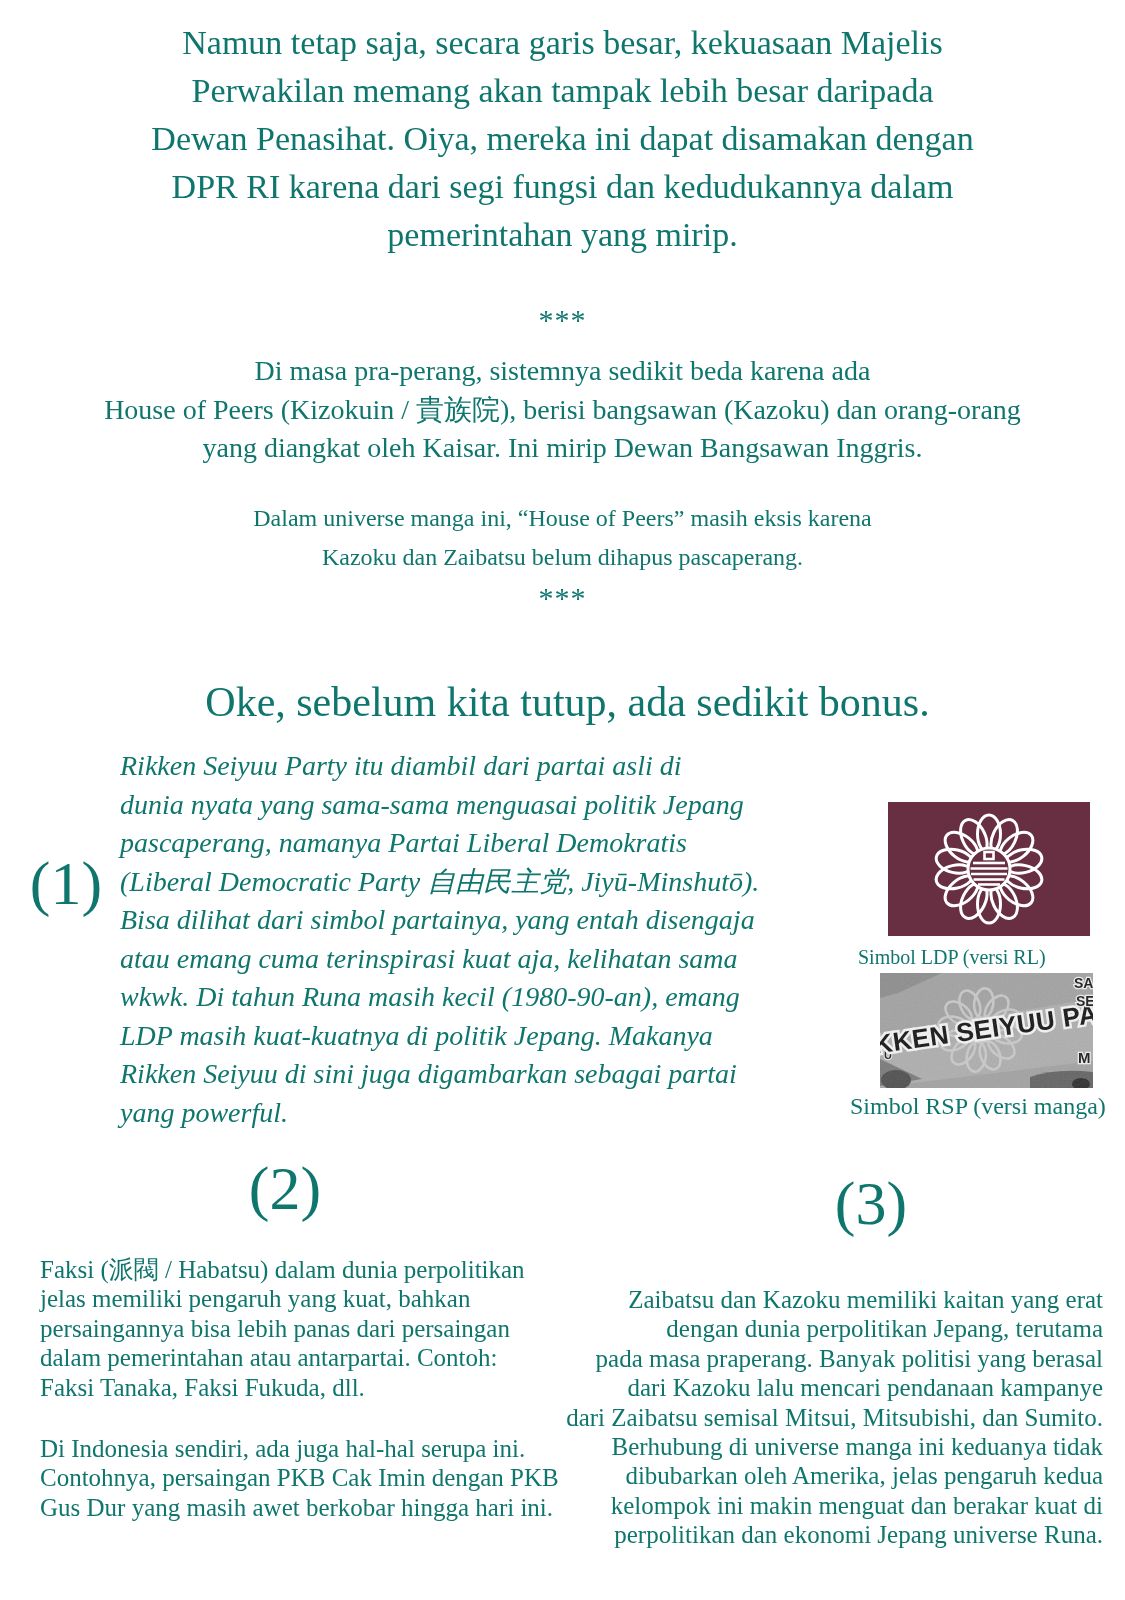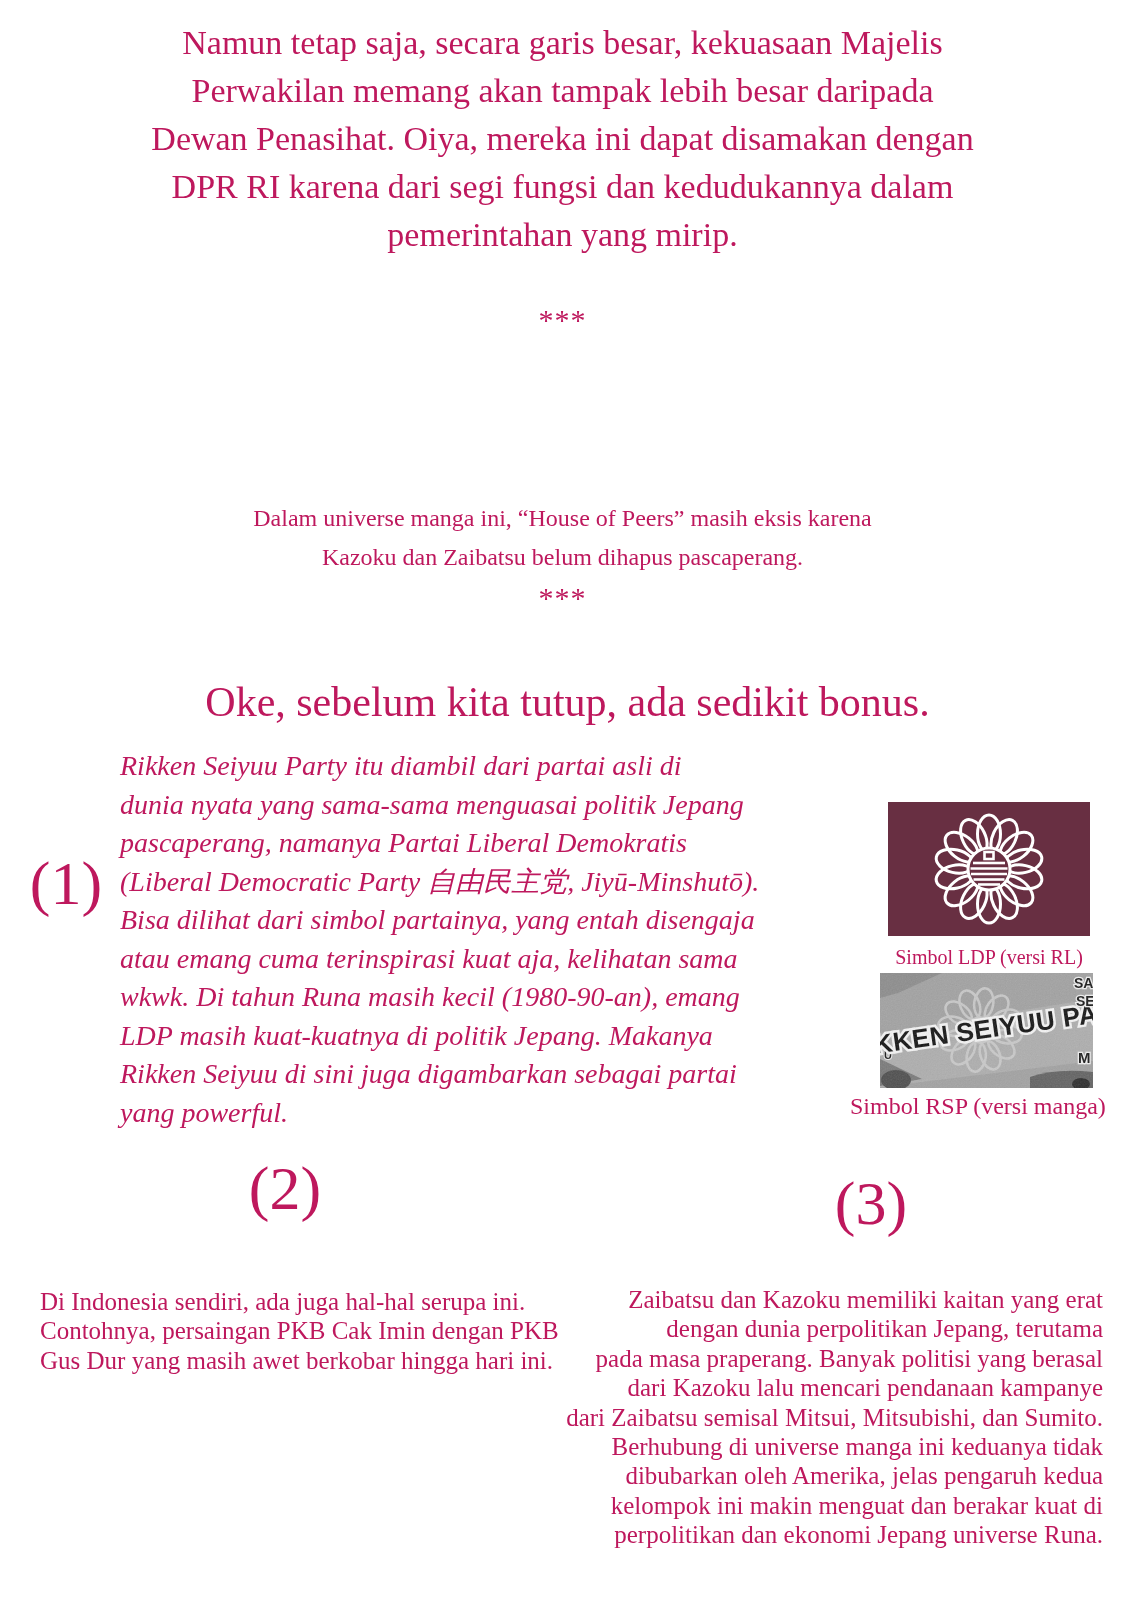--- a/index.html
+++ b/index.html
@@ -5,7 +5,7 @@
   html,body { margin:0; padding:0; background:#ffffff; }
   .page {
     position:relative; width:1125px; height:1600px; margin:0 auto;
-    background:#ffffff; color:#be185d;
+    background:#ffffff; color:#0f766e;
     font-family:"Liberation Serif", serif;
     overflow:hidden;
   }

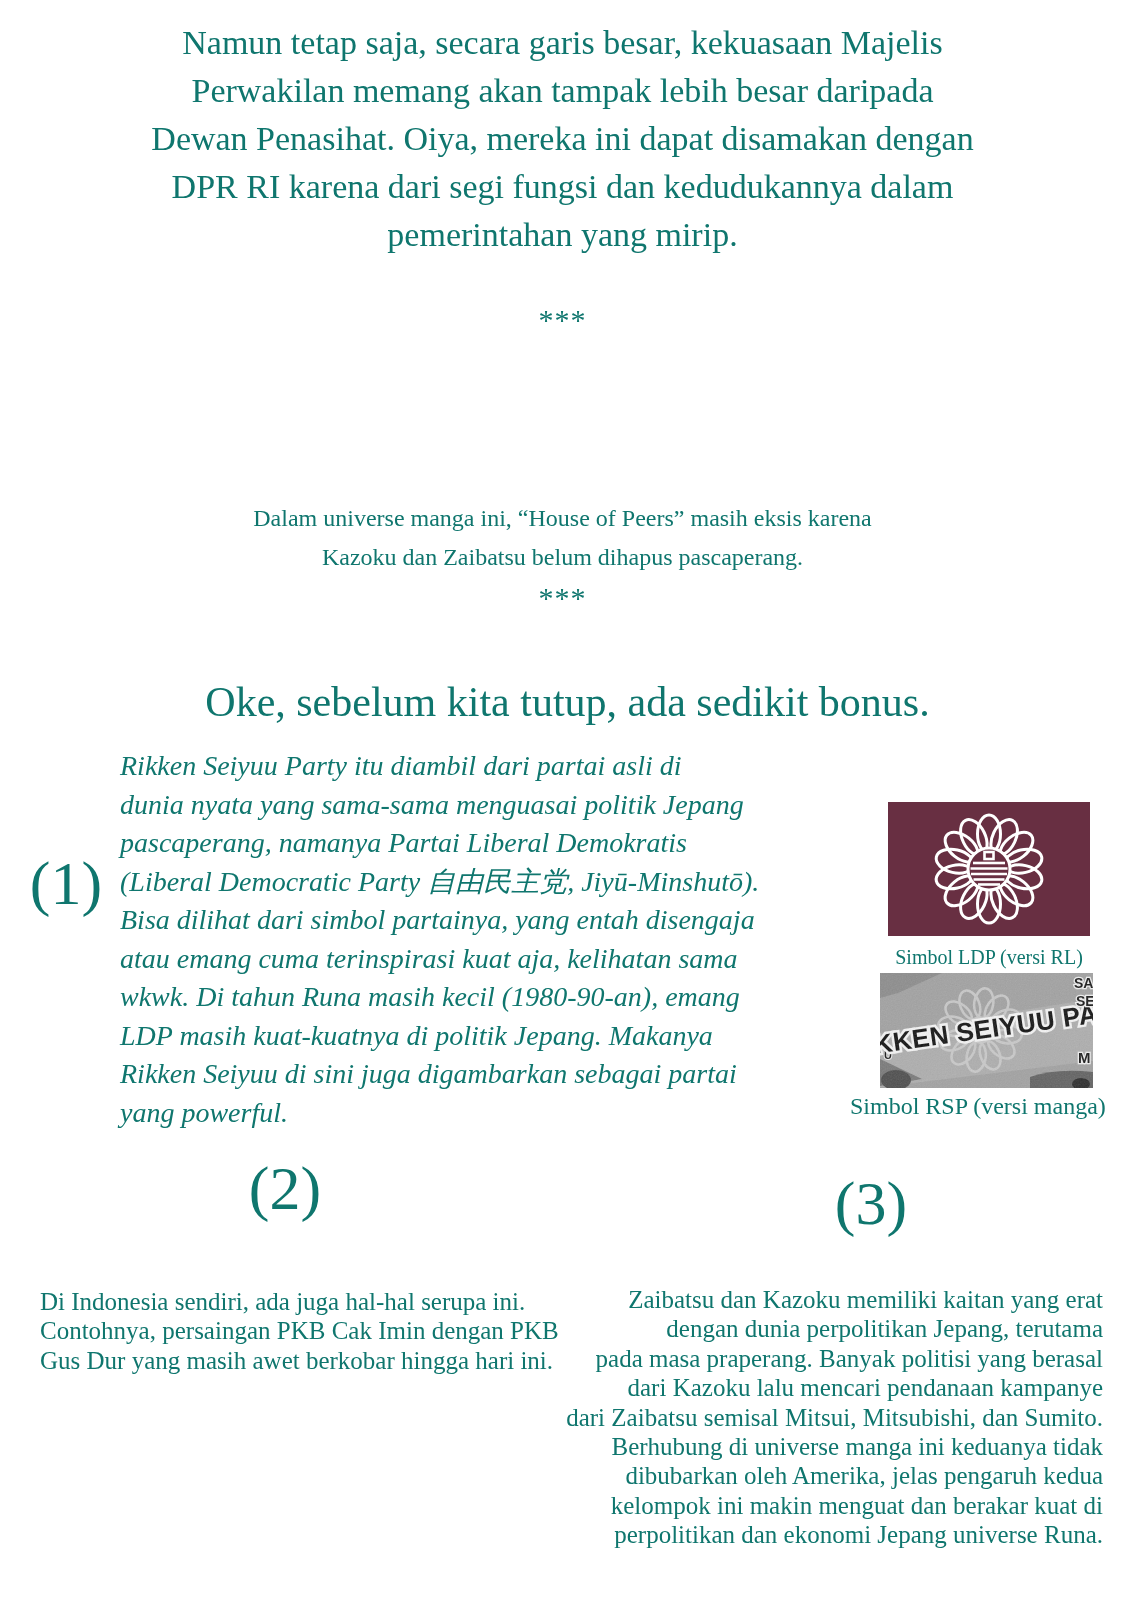--- a/index.html
+++ b/index.html
@@ -57,6 +57,9 @@
 
   <div class="abs centered sep1">***</div>
 
+  <div class="abs centered prewar lines">Di masa pra-perang, sistemnya sedikit beda karena ada
+House of Peers (Kizokuin / 貴族院), berisi bangsawan (Kazoku) dan orang-orang
+yang diangkat oleh Kaisar. Ini mirip Dewan Bangsawan Inggris.</div>
 
   <div class="abs centered universe lines">Dalam universe manga ini, “House of Peers” masih eksis karena
 Kazoku dan Zaibatsu belum dihapus pascaperang.</div>

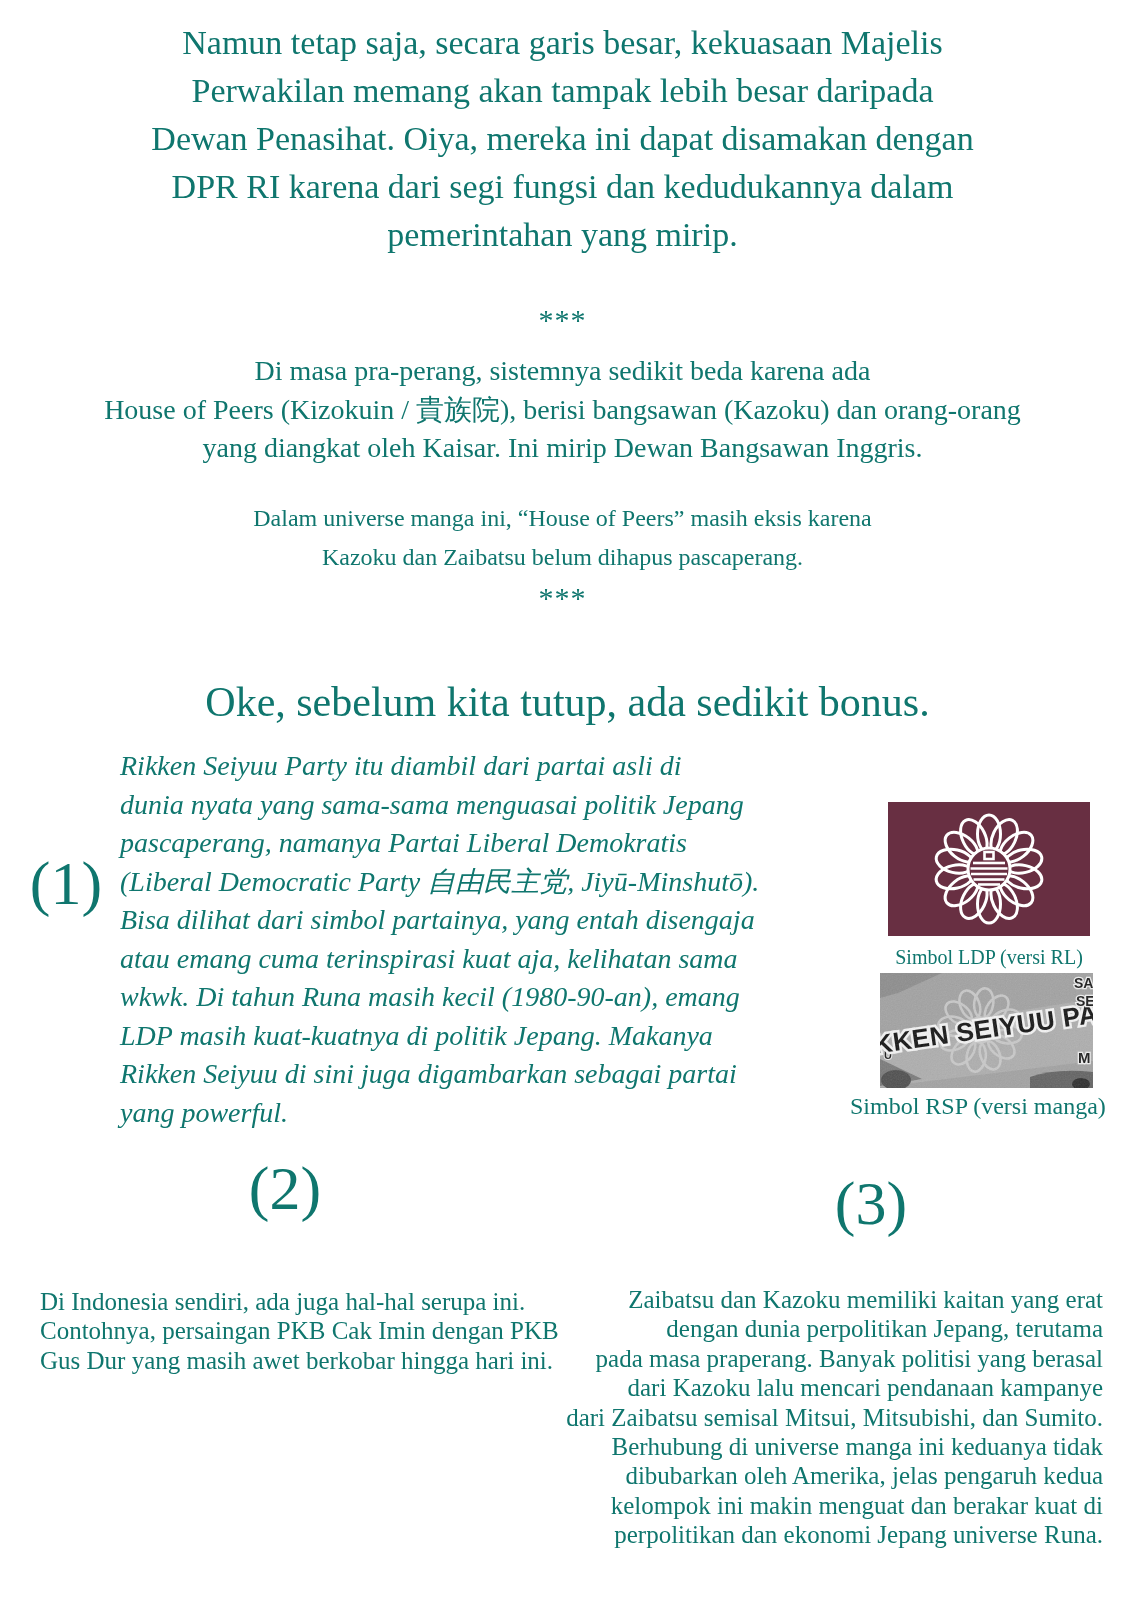--- a/index.html
+++ b/index.html
@@ -35,7 +35,7 @@
   .fig        { overflow:hidden; }
   .fig svg    { display:block; }
   .ldp-fig    { left:888px; top:802px;  width:202px; height:134px; }
-  .ldp-cap    { left:858px; top:946px;  width:262px; font-size:20px; text-align:center; }
+  .ldp-cap    { left:858px; top:946px;  width:262px; font-size:20px; }
   .rsp-fig    { left:880px; top:973px;  width:213px; height:115px; }
   .rsp-cap    { left:850px; top:1093px; width:272px; font-size:24px; text-align:left; }
 

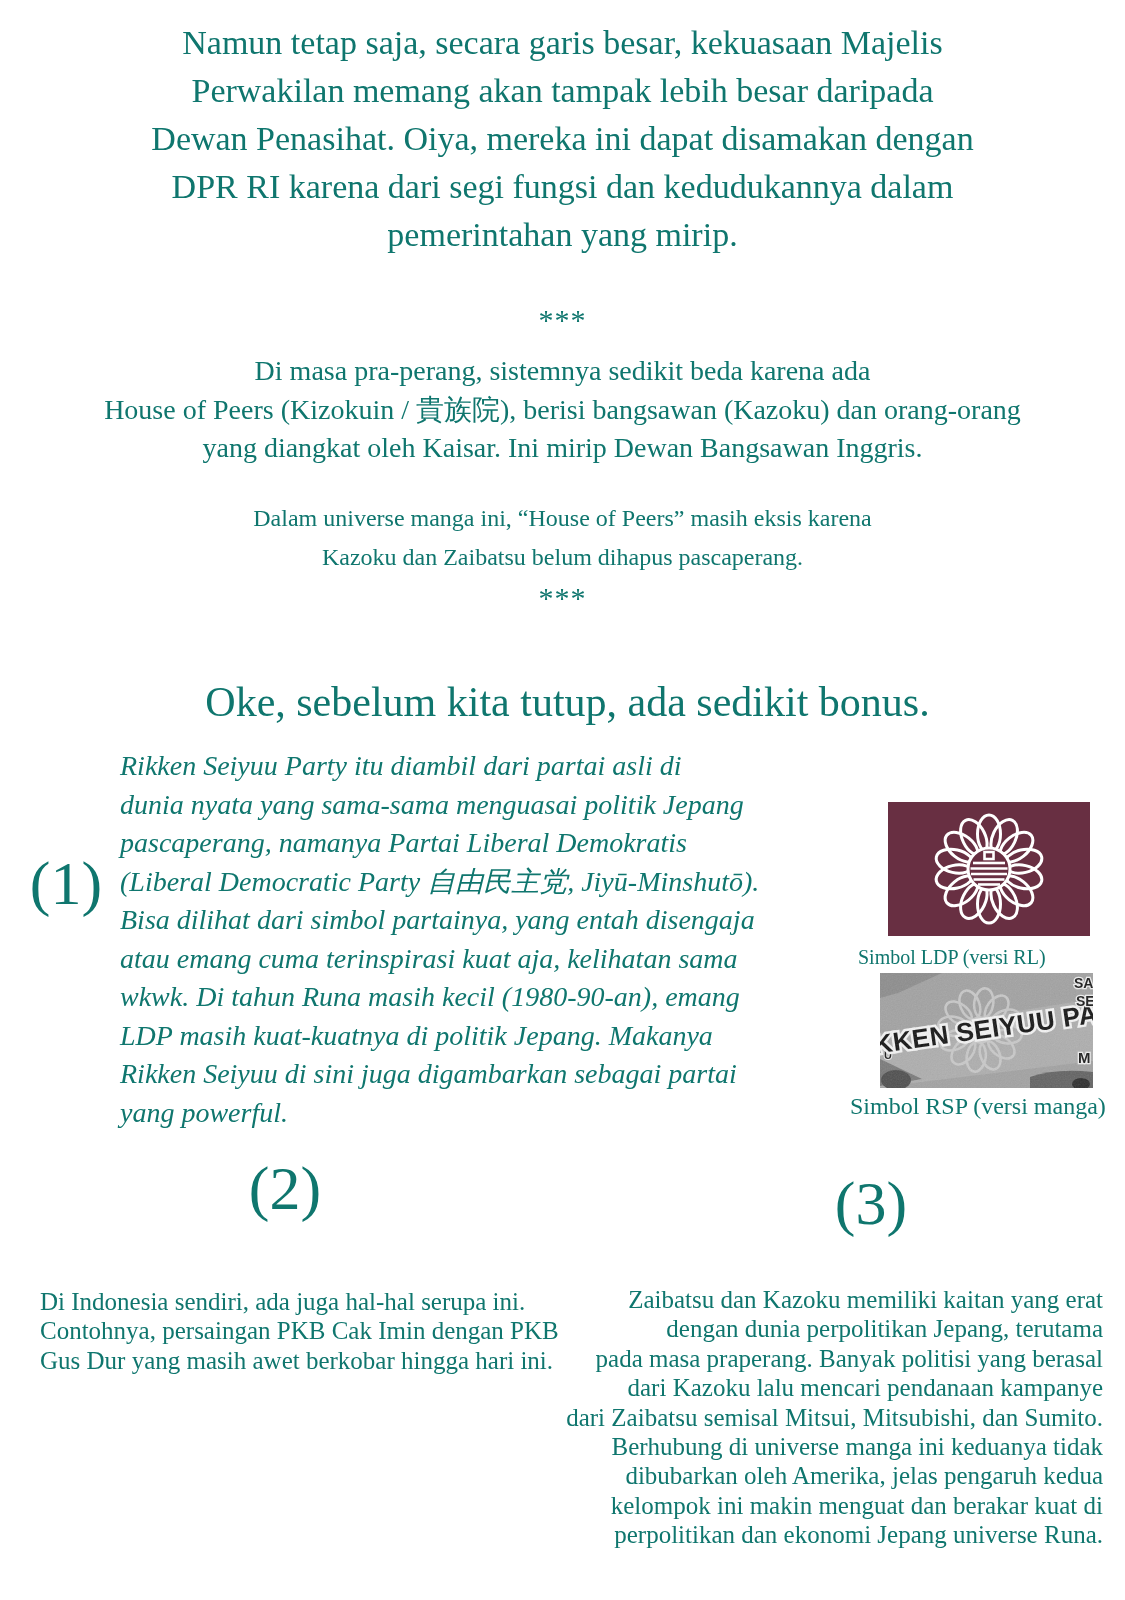--- a/index.html
+++ b/index.html
@@ -158,6 +158,11 @@
   <div class="abs big-num num3">(3)</div>
 
   <div class="abs sec2-text">
+    <div class="lines">Faksi (派閥 / Habatsu) dalam dunia perpolitikan
+jelas memiliki pengaruh yang kuat, bahkan
+persaingannya bisa lebih panas dari persaingan
+dalam pemerintahan atau antarpartai. Contoh:
+Faksi Tanaka, Faksi Fukuda, dll.</div>
     <div class="lines para2">Di Indonesia sendiri, ada juga hal-hal serupa ini.
 Contohnya, persaingan PKB Cak Imin dengan PKB
 Gus Dur yang masih awet berkobar hingga hari ini.</div>

